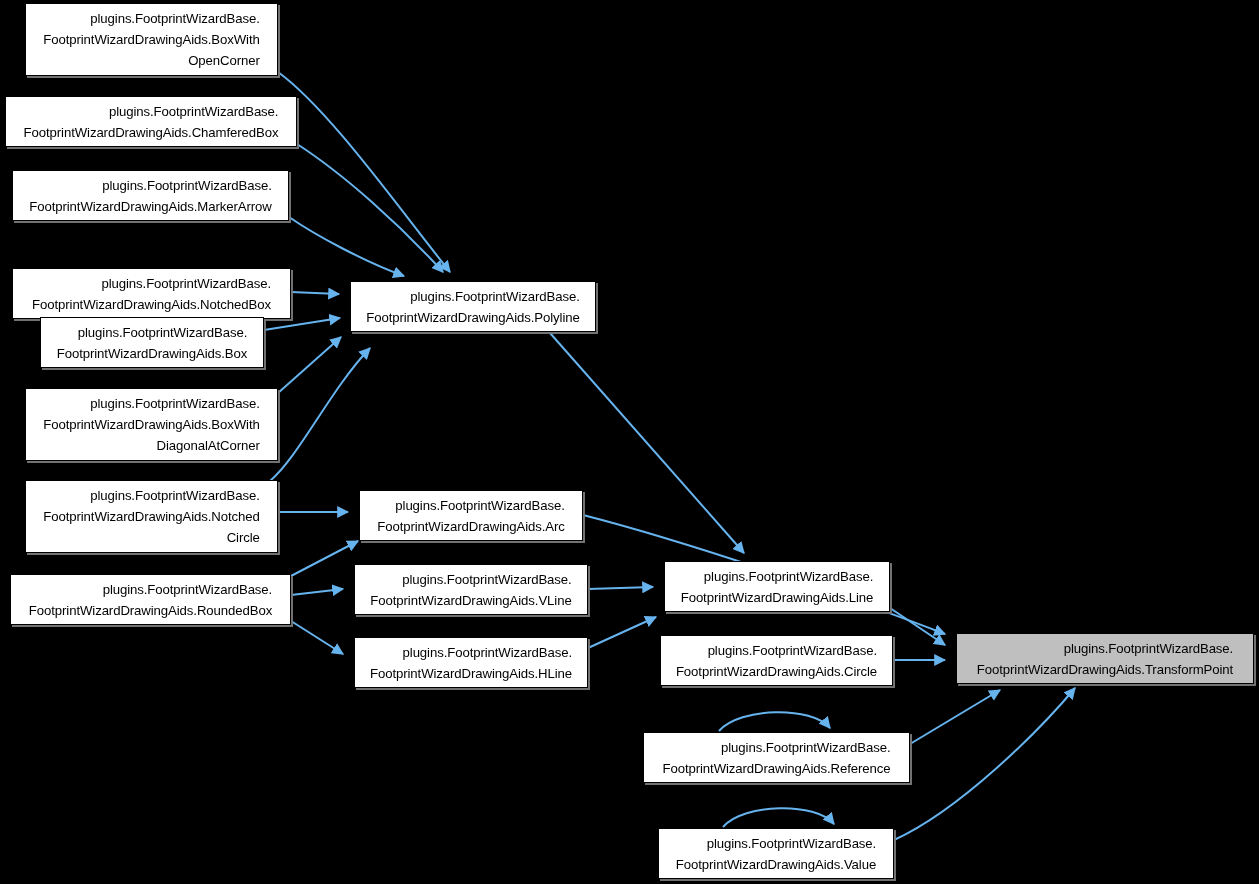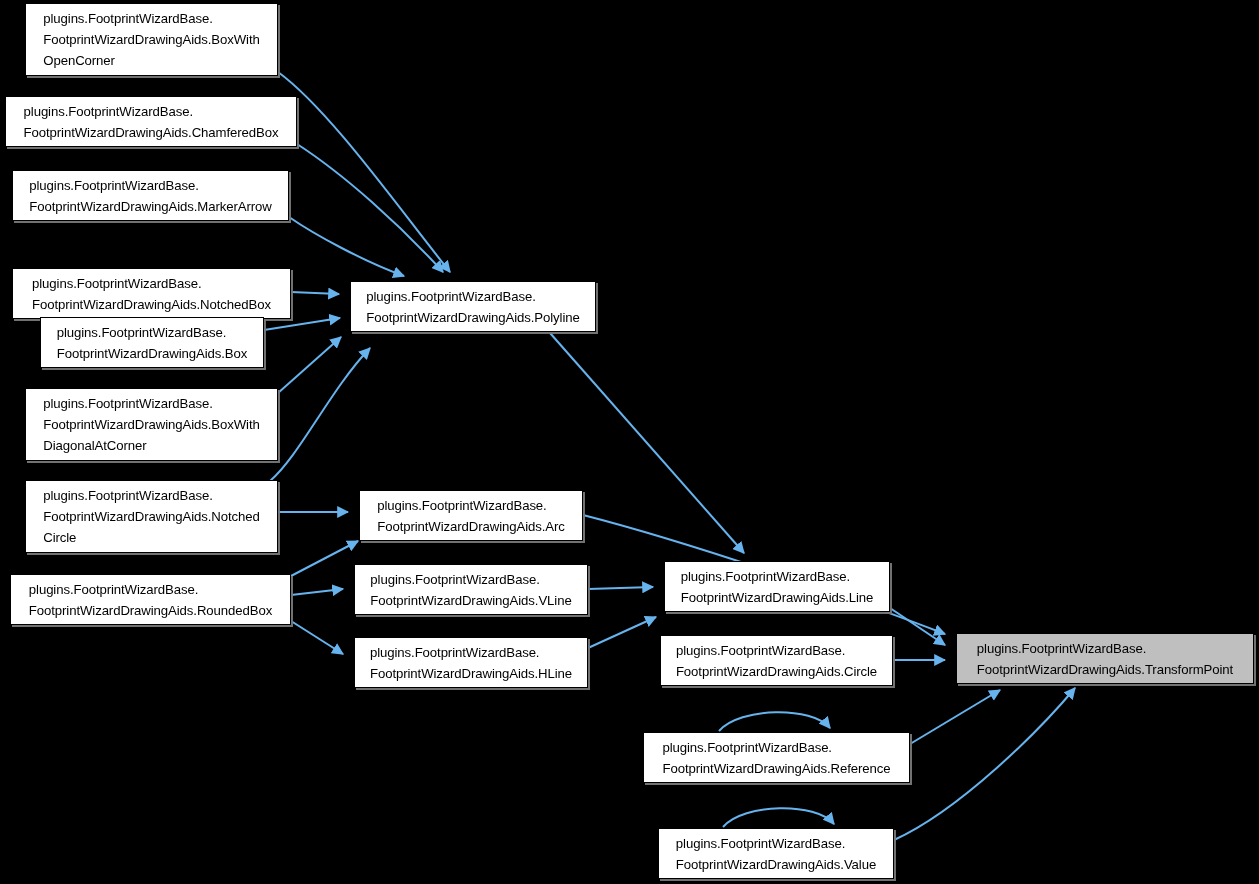--- a/index.html
+++ b/index.html
@@ -35,7 +35,7 @@
     display: flex;
     align-items: center;
     justify-content: center;
-    text-align: left;
+    text-align: right;
     color: #000000;
     font-family: "Liberation Sans", sans-serif;
     font-size: 13.2px;

